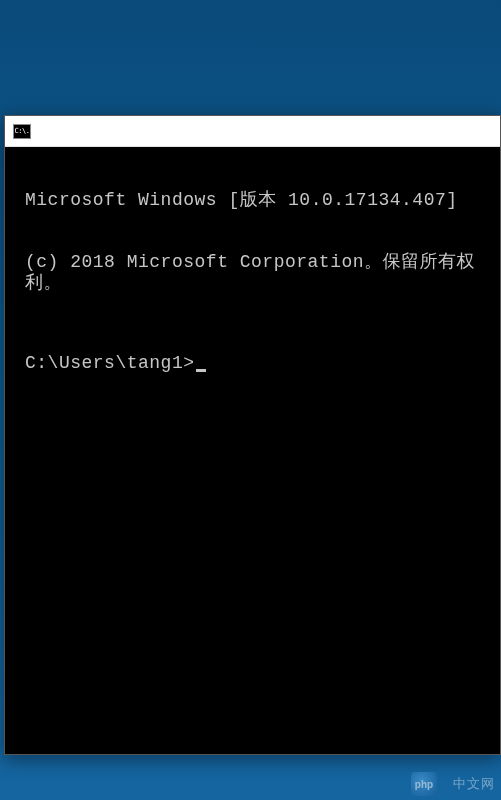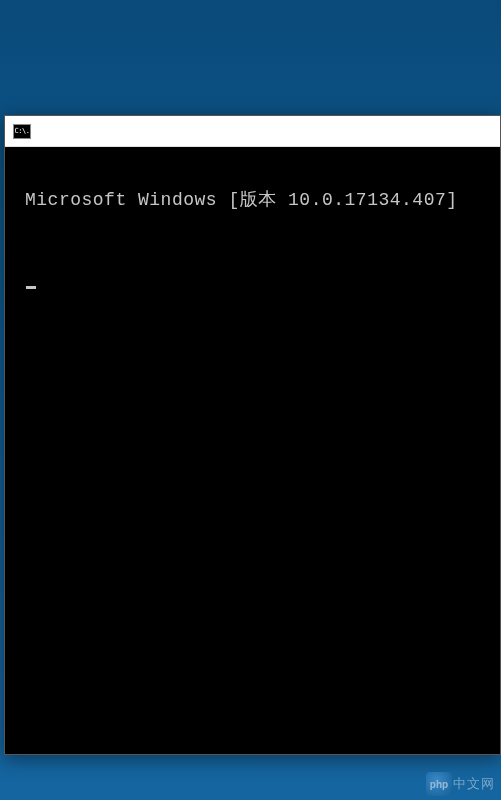--- a/index.html
+++ b/index.html
@@ -113,6 +113,7 @@
   </div>
   <div class="terminal">
     <span class="line">Microsoft Windows [版本 10.0.17134.407]</span>
+    <span class="line">(c) 2018 Microsoft Corporation。保留所有权利。</span>
     <div class="prompt-line">
       <span class="cursor"></span>
     </div>

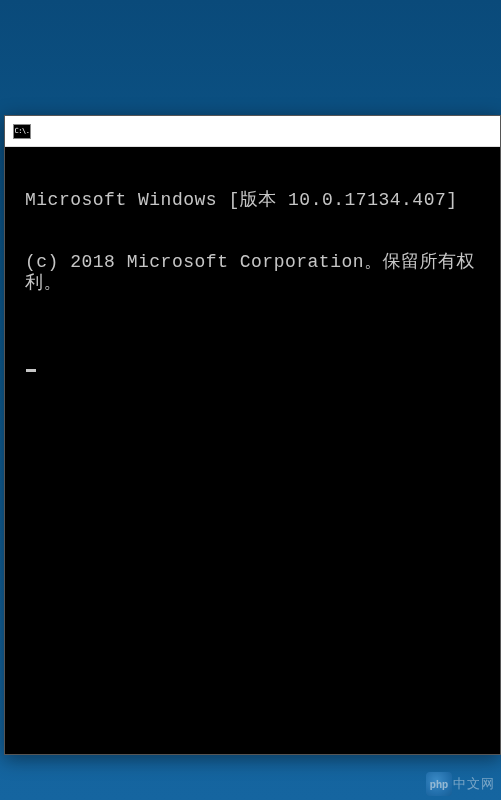--- a/index.html
+++ b/index.html
@@ -115,6 +115,7 @@
     <span class="line">Microsoft Windows [版本 10.0.17134.407]</span>
     <span class="line">(c) 2018 Microsoft Corporation。保留所有权利。</span>
     <div class="prompt-line">
+      <span>C:\Users\tang1&gt;</span>
       <span class="cursor"></span>
     </div>
   </div>

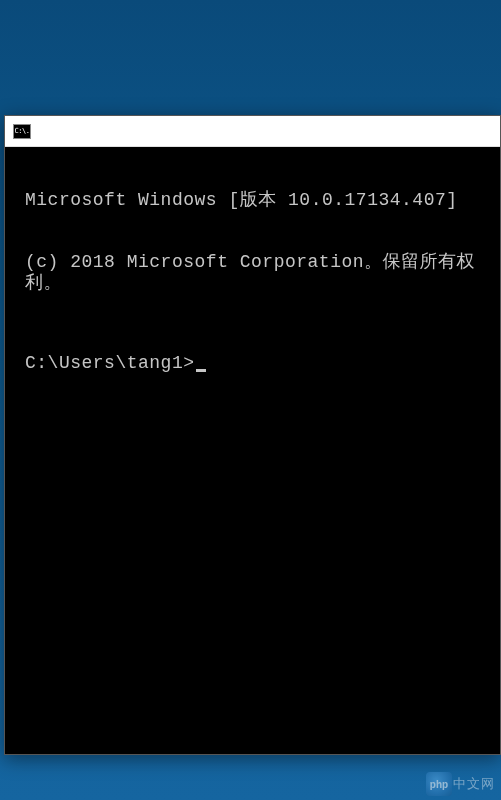--- a/index.html
+++ b/index.html
@@ -81,7 +81,7 @@
       bottom: 4px;
       display: flex;
       align-items: center;
-      gap: 1px;
+      gap: 16px;
       opacity: 0.55;
     }
     .watermark-badge {

